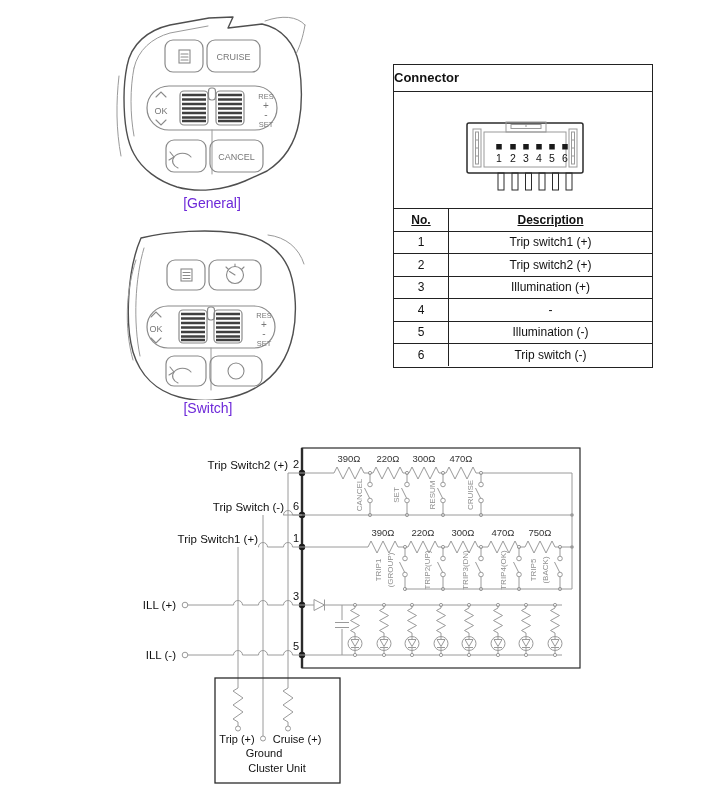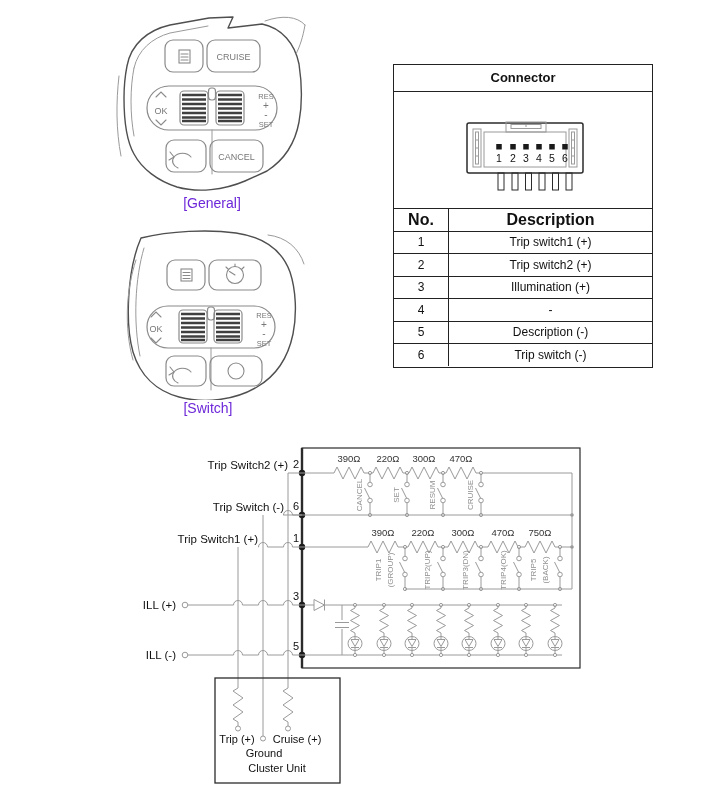--- a/index.html
+++ b/index.html
@@ -10,7 +10,7 @@
   
   .connector-panel{position:absolute;left:393px;top:64px;width:260px;height:304px;
     border:1.5px solid #222;box-sizing:border-box;background:#fff;}
-  .panel-title{height:26px;line-height:26px;text-align:center;font-weight:bold;
+  .panel-title{height:26px;line-height:26px;font-weight:bold;
     font-size:13px;border-bottom:1.5px solid #222;}
   .connector-art{height:116px;}
   table.pin-table{border-collapse:collapse;width:100%;table-layout:fixed;}

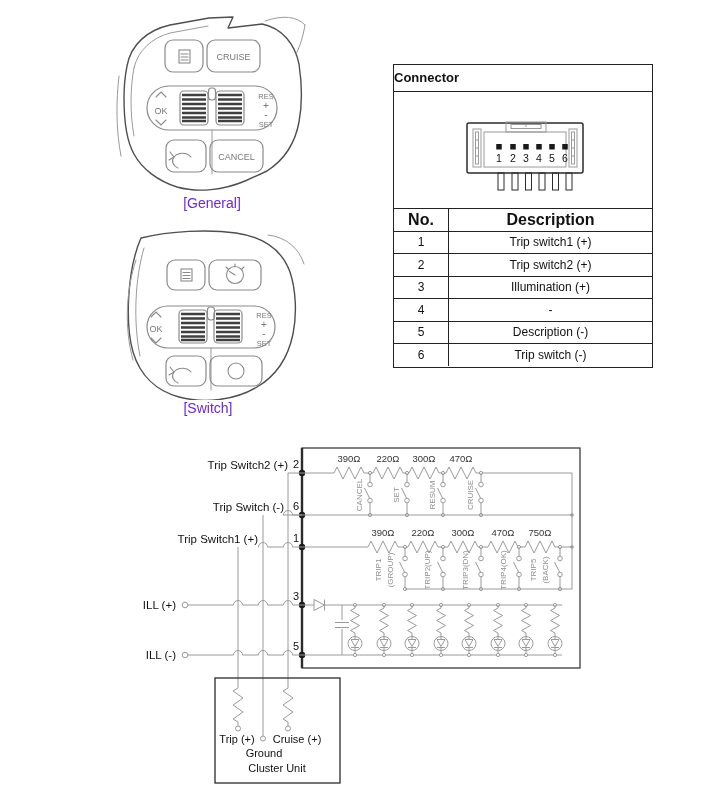--- a/index.html
+++ b/index.html
@@ -16,7 +16,7 @@
   table.pin-table{border-collapse:collapse;width:100%;table-layout:fixed;}
   table.pin-table th,table.pin-table td{border:1.3px solid #222;height:21.5px;
     text-align:center;font-size:12px;padding:0;}
-  table.pin-table th{font-size:16px;font-weight:bold;}
+  table.pin-table th{font-size:12px;font-weight:bold;text-decoration:underline;}
   table.pin-table .col-no{width:54px;}
   table.pin-table tr>*:first-child{border-left:none;}
   table.pin-table tr>*:last-child{border-right:none;}

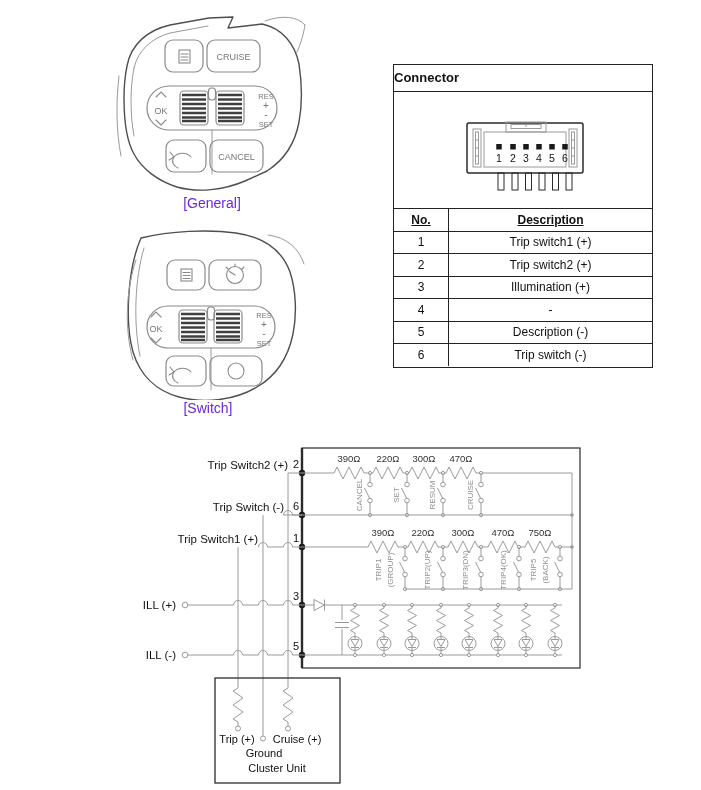--- a/index.html
+++ b/index.html
@@ -230,7 +230,7 @@
         </tr>
       <tr>
           <td>5</td>
-          <td>Description (-)</td>
+          <td>Illumination (-)</td>
         </tr>
       <tr>
           <td>6</td>

